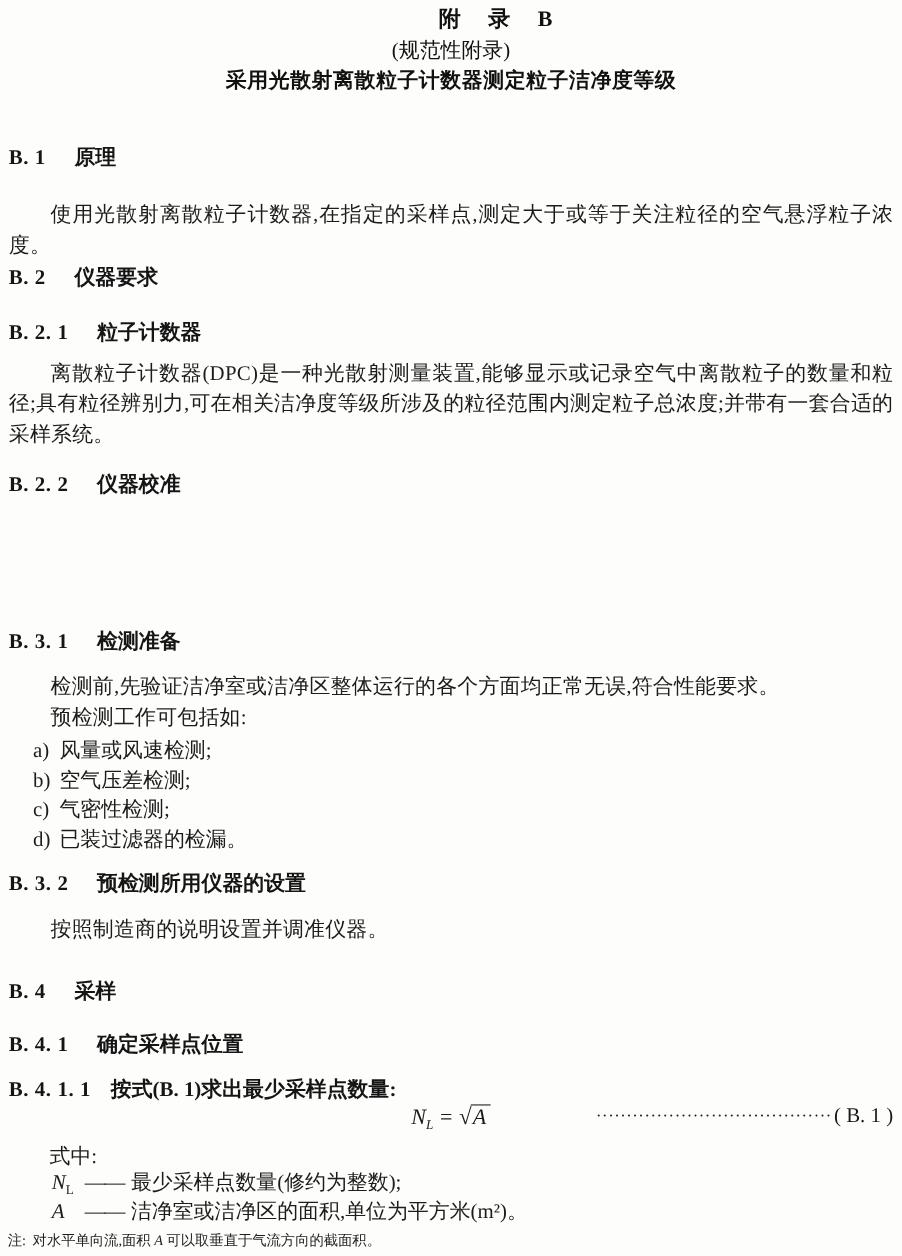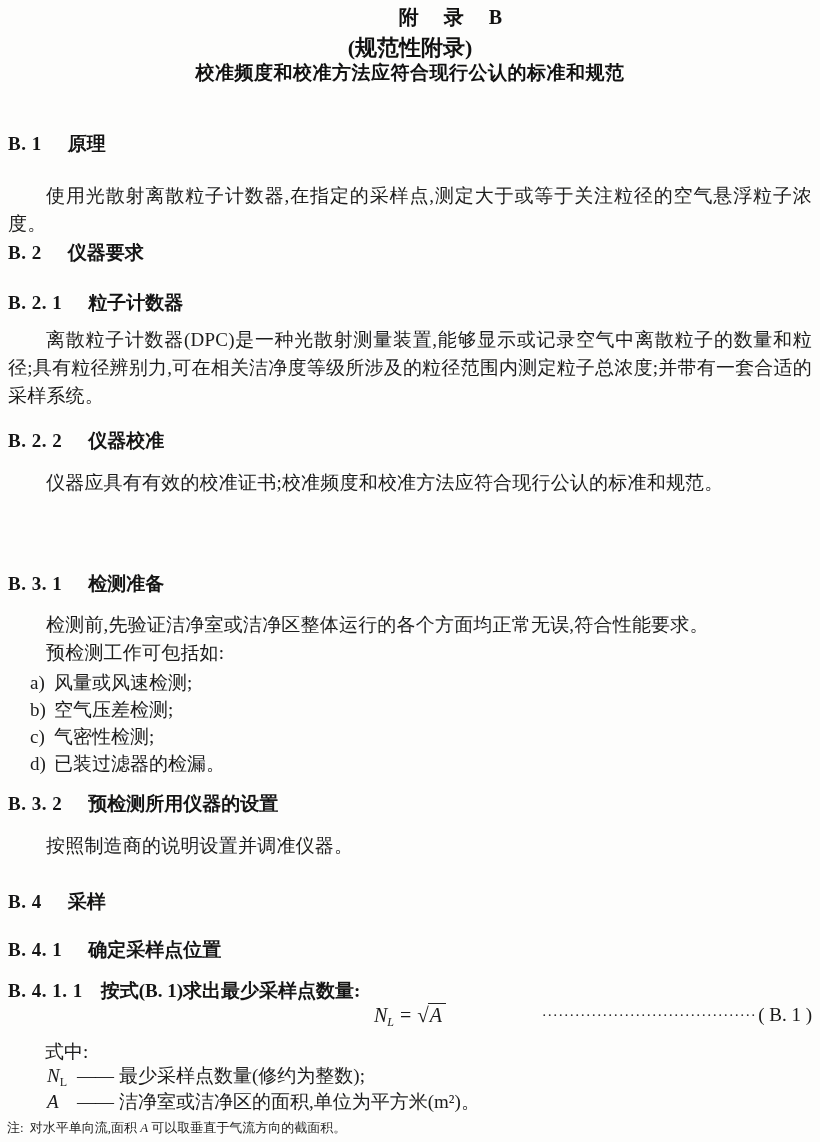--- a/index.html
+++ b/index.html
@@ -28,8 +28,8 @@
     margin-left: 44px;
   }
   .app-note {
-    font-size: 22px;
-    font-weight: bold;
+    font-size: 19px;
+    font-weight: normal;
     color: #111;
   }
   .app-title {

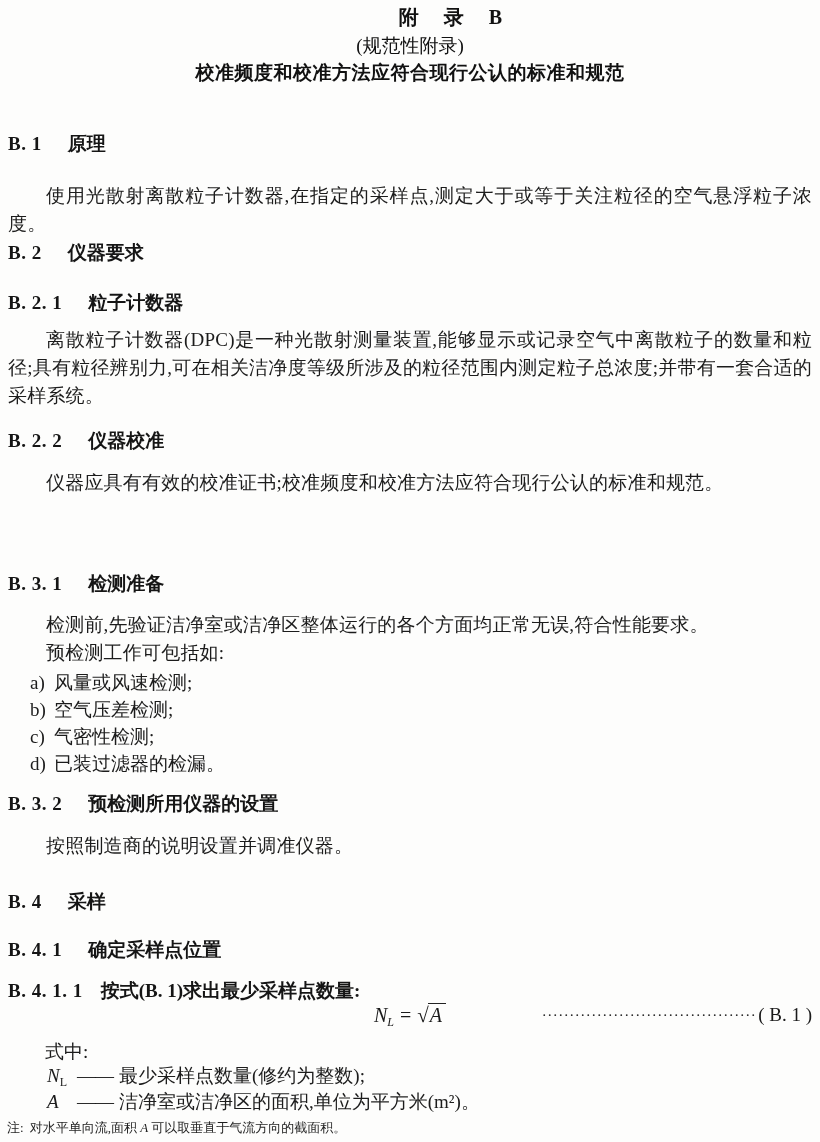--- a/index.html
+++ b/index.html
@@ -170,7 +170,7 @@
 
   <div class="abs center app-label" style="top:4px">附 录 B</div>
   <div class="abs center app-note" style="top:33px">(规范性附录)</div>
-  <div class="abs center app-title" style="top:60px">校准频度和校准方法应符合现行公认的标准和规范</div>
+  <div class="abs center app-title" style="top:60px">采用光散射离散粒子计数器测定粒子洁净度等级</div>
 
   <div class="abs h" style="top:131px">
     <span class="num">B. 1</span><span>原理</span>

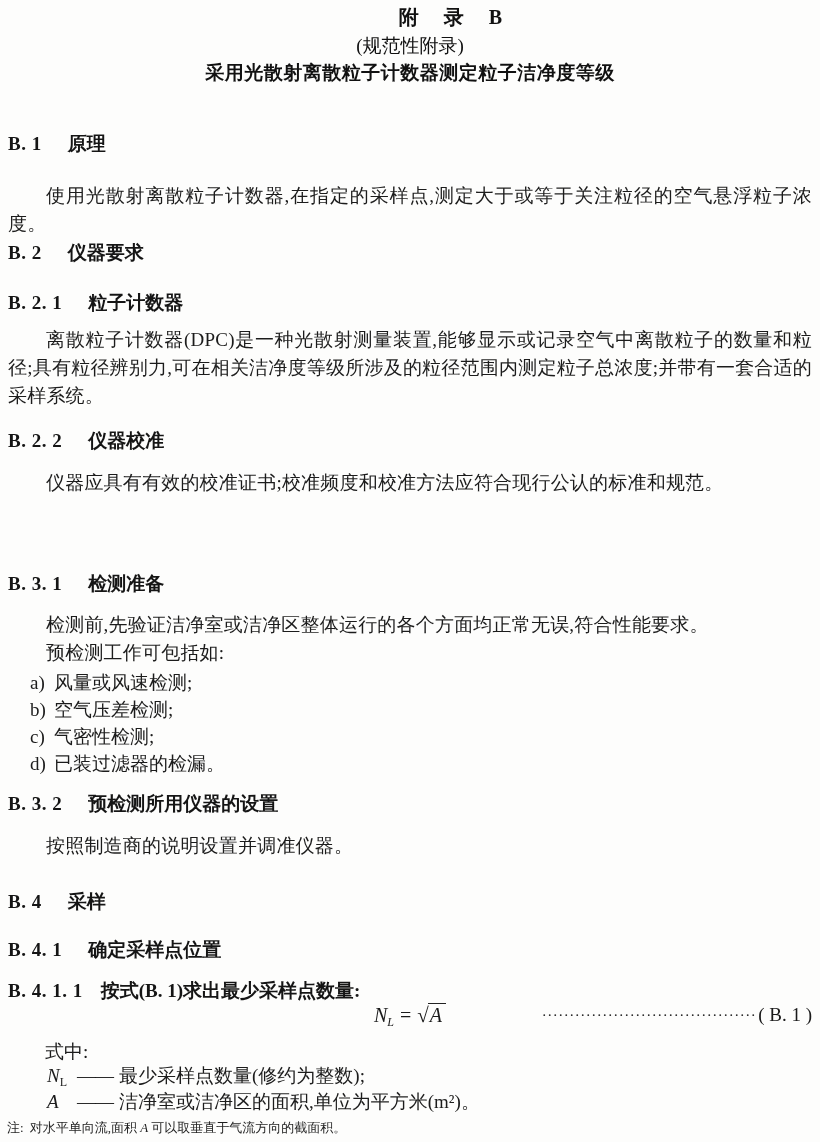--- a/index.html
+++ b/index.html
@@ -189,7 +189,6 @@
   <div class="abs h" style="top:428px">
     <span class="num">B. 2. 2</span><span>仪器校准</span>
   </div>
-  <div class="abs p" style="top:469px">仪器应具有有效的校准证书;校准频度和校准方法应符合现行公认的标准和规范。</div>
 
 
   <div class="abs h" style="top:571px">

